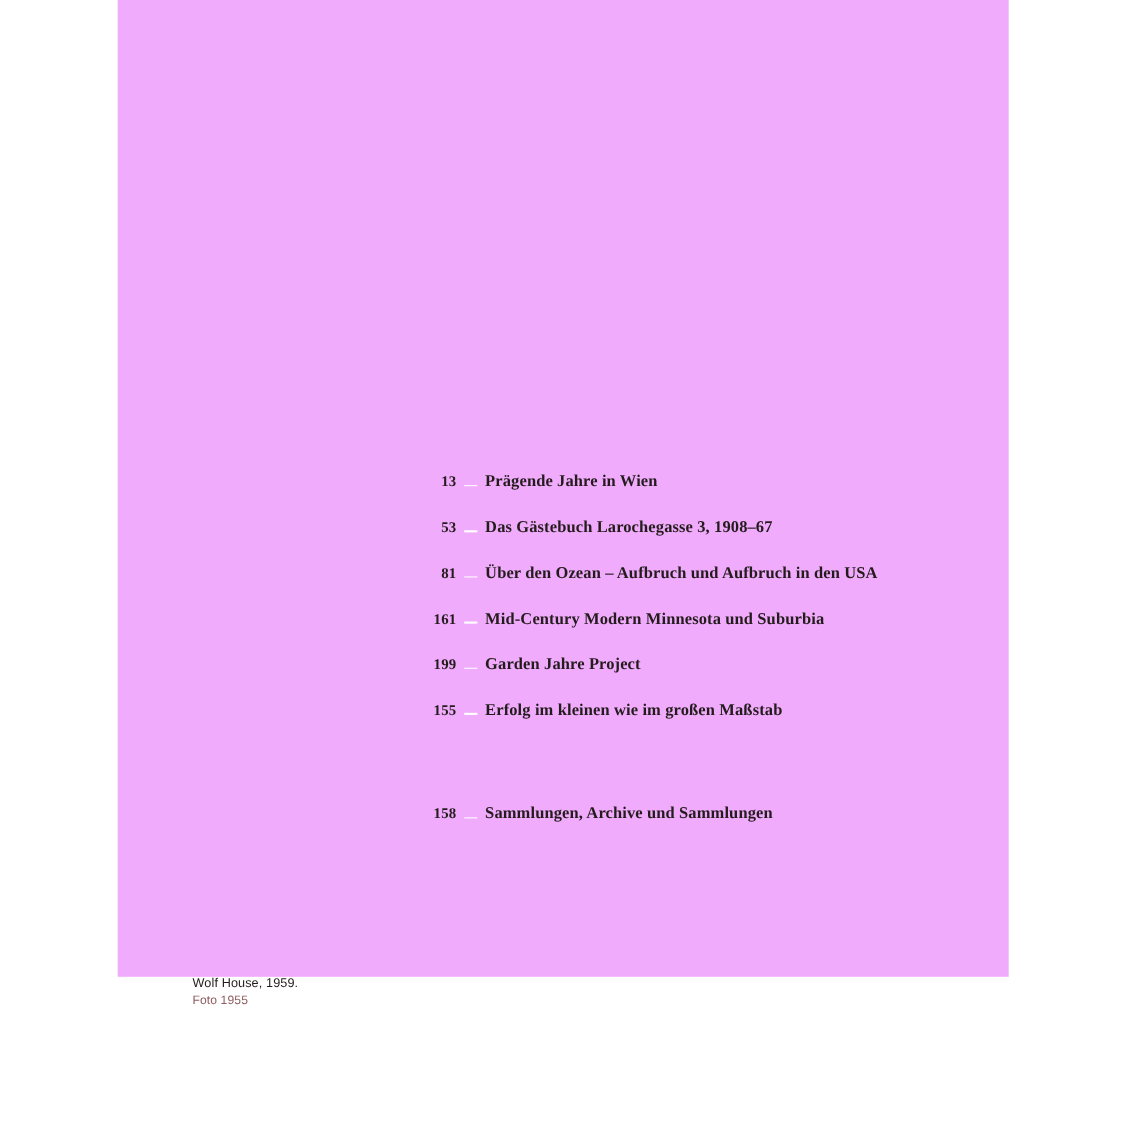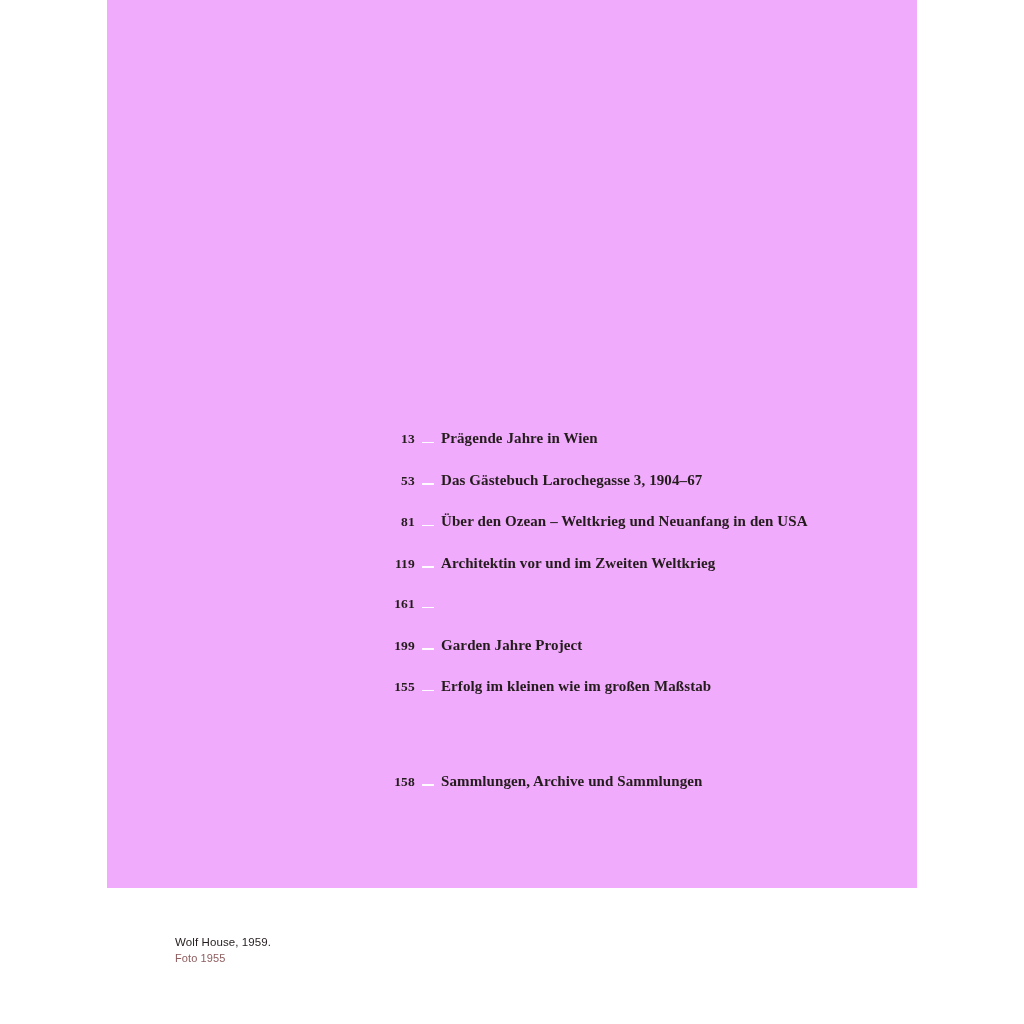--- a/index.html
+++ b/index.html
@@ -114,7 +114,7 @@
       <span class="dash">
           <i></i>
         </span>
-      <span class="title">Das Gästebuch Larochegasse 3, 1904–67</span>
+      <span class="title">Das Gästebuch Larochegasse 3, 1908–67</span>
     </div>
 
     <div class="toc-row">

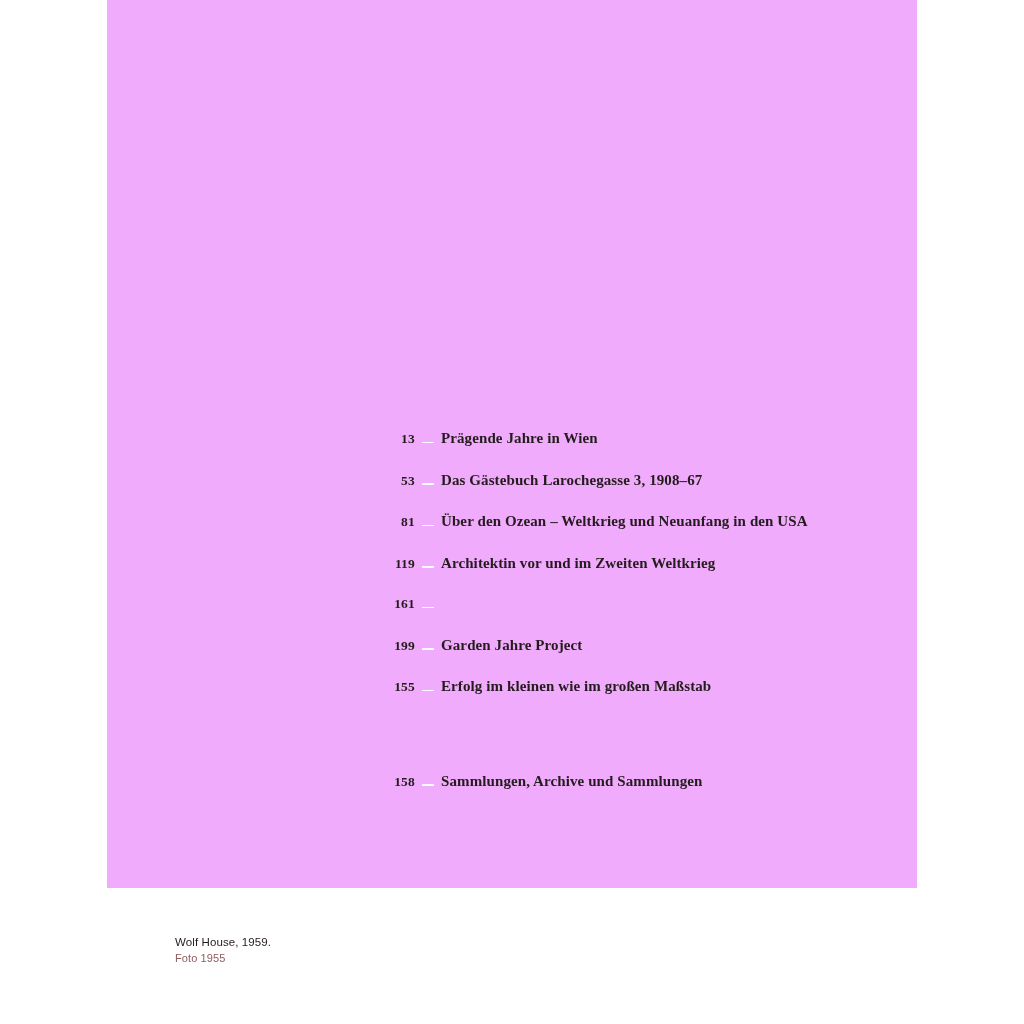--- a/index.html
+++ b/index.html
@@ -122,7 +122,7 @@
       <span class="dash">
           <i></i>
         </span>
-      <span class="title">Über den Ozean – Weltkrieg und Neuanfang in den USA</span>
+      <span class="title">Über den Ozean – Aufbruch und Aufbruch in den USA</span>
     </div>
 
     <div class="toc-row">

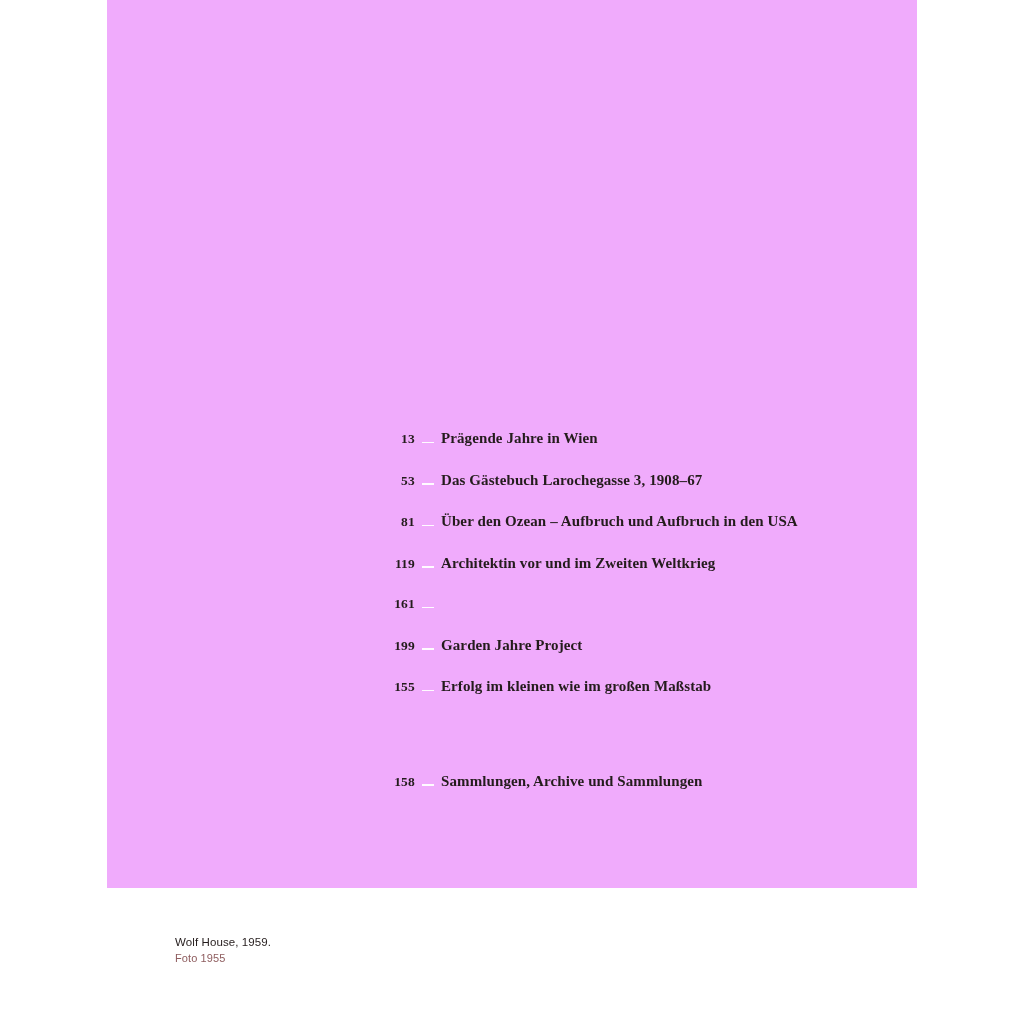--- a/index.html
+++ b/index.html
@@ -125,13 +125,6 @@
       <span class="title">Über den Ozean – Aufbruch und Aufbruch in den USA</span>
     </div>
 
-    <div class="toc-row">
-      <span class="num">119</span>
-      <span class="dash">
-          <i></i>
-        </span>
-      <span class="title">Architektin vor und im Zweiten Weltkrieg</span>
-    </div>
 
     <div class="toc-row">
       <span class="num">161</span>

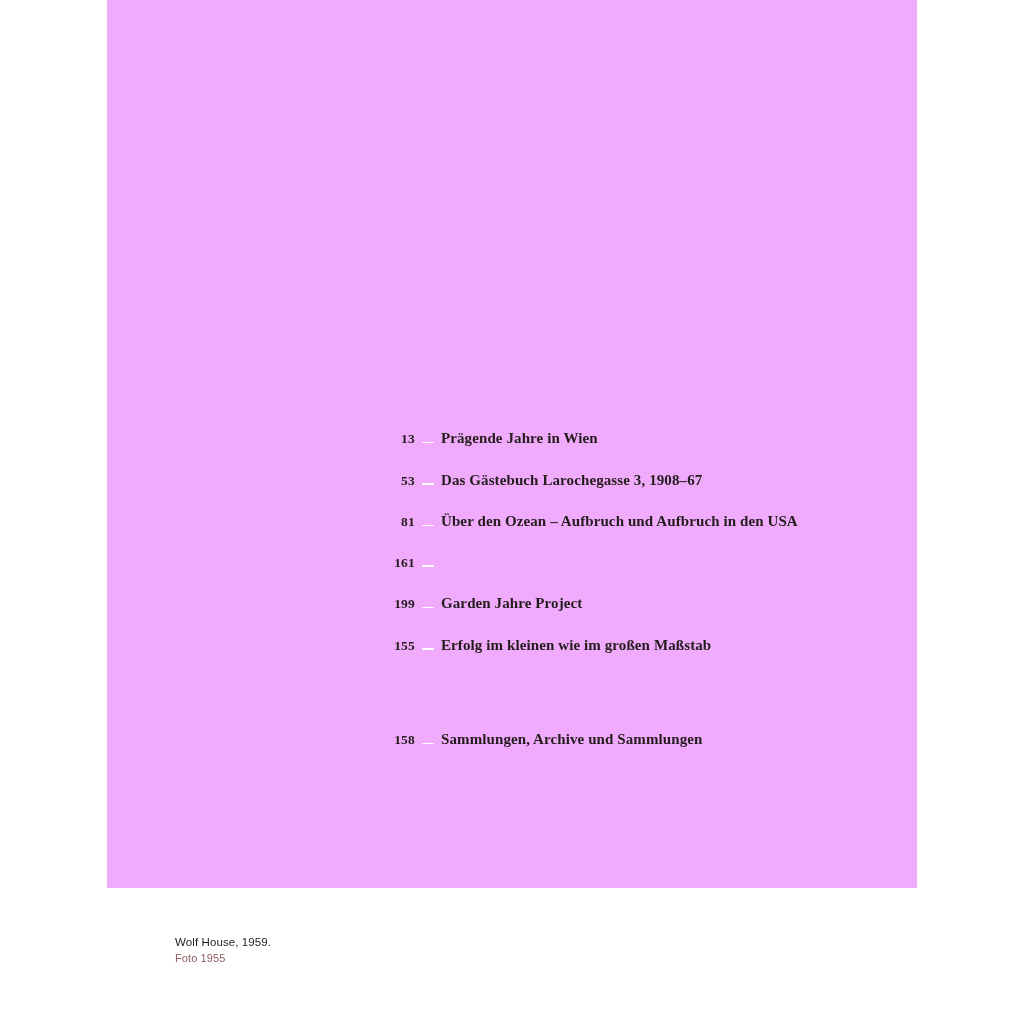--- a/index.html
+++ b/index.html
@@ -131,6 +131,7 @@
       <span class="dash">
           <i></i>
         </span>
+      <span class="title">Mid-Century Modern Minnesota und Suburbia</span>
     </div>
 
     <div class="toc-row">

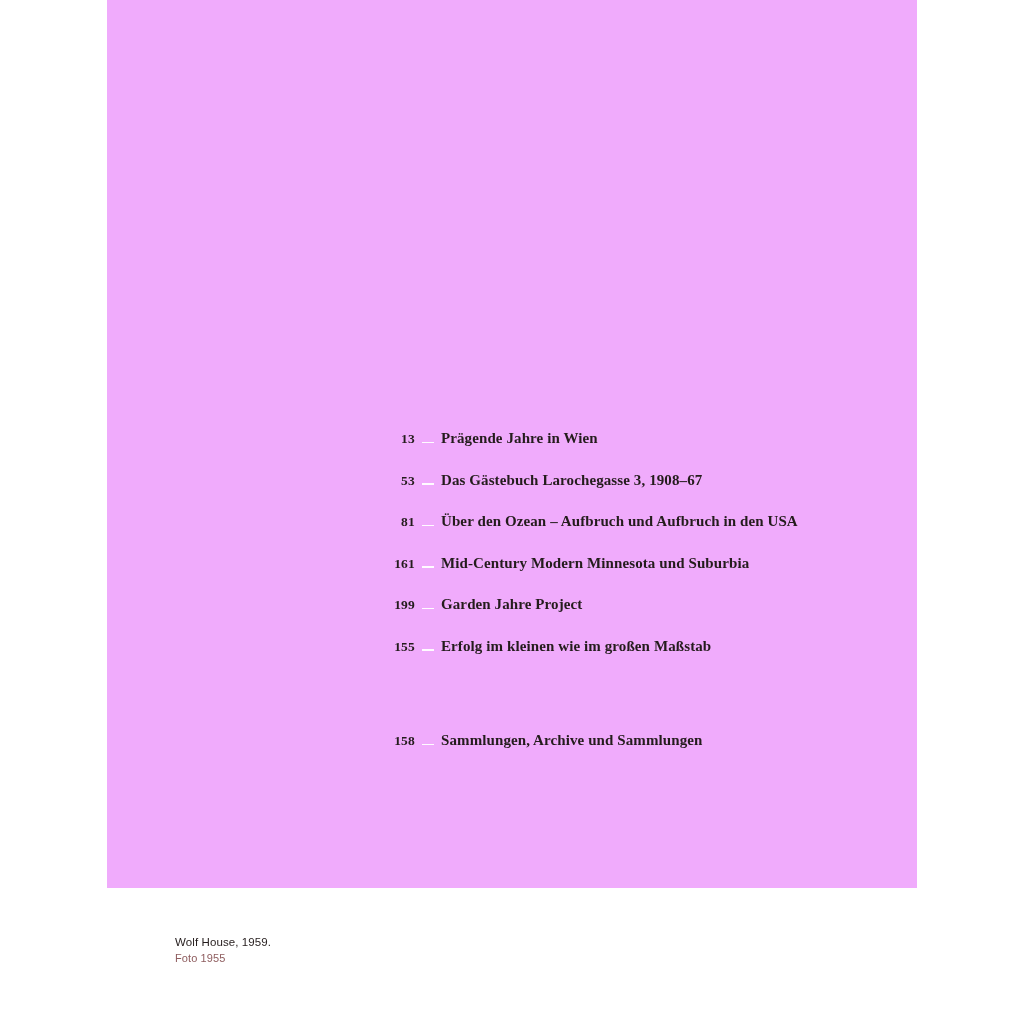--- a/index.html
+++ b/index.html
@@ -76,7 +76,7 @@
   .caption {
     position: absolute;
     left: 68px;  
-    top: 934px;
+    top: 886px;
     width: 320px;
   }
   .caption .cap-main {

